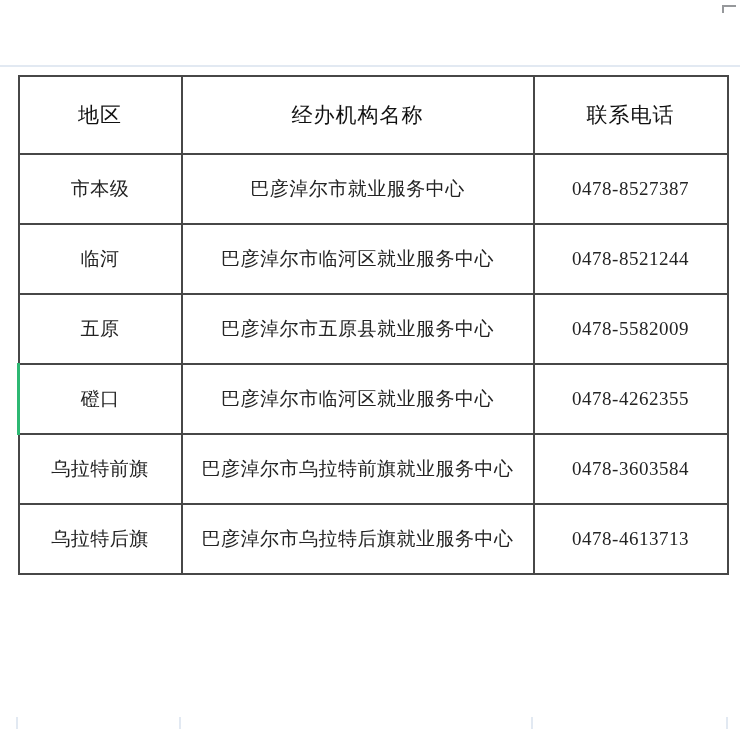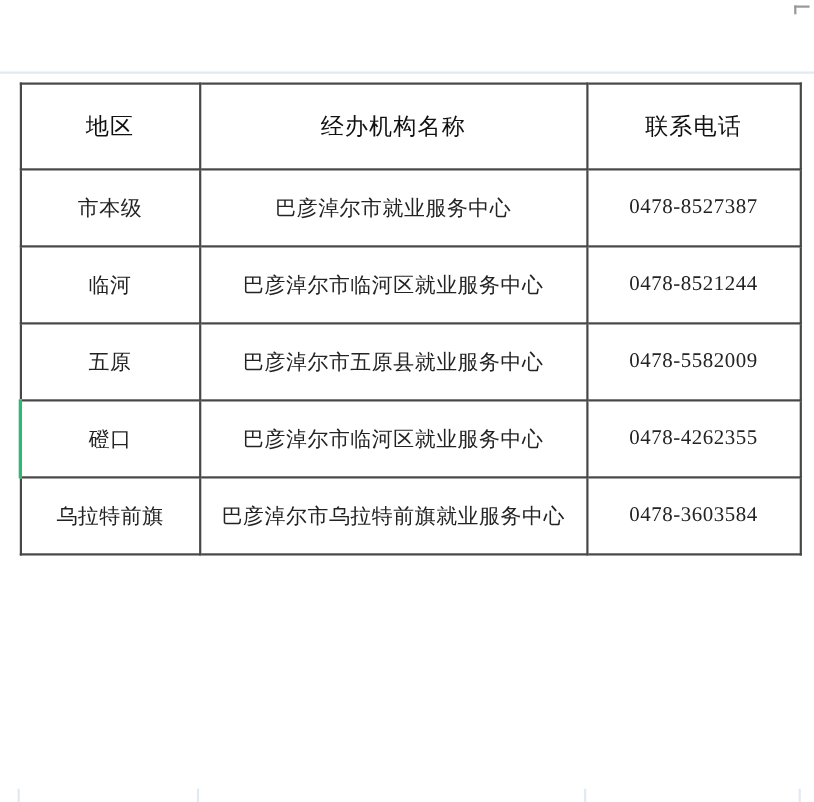--- a/index.html
+++ b/index.html
@@ -147,6 +147,11 @@
     <td class="agency-cell">巴彦淖尔市乌拉特前旗就业服务中心</td>
     <td class="phone-cell">0478-3603584</td>
   </tr>
+          <tr>
+    <td class="region-cell">乌拉特后旗</td>
+    <td class="agency-cell">巴彦淖尔市乌拉特后旗就业服务中心</td>
+    <td class="phone-cell">0478-4613713</td>
+  </tr>
         </tbody>
     </table>
   </div>

